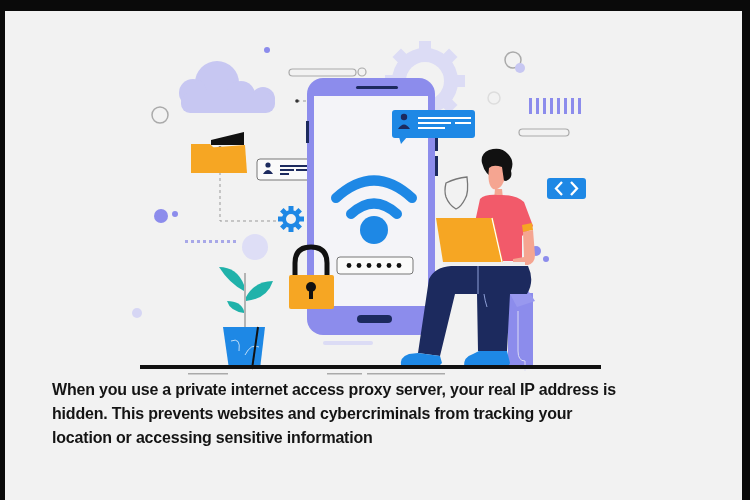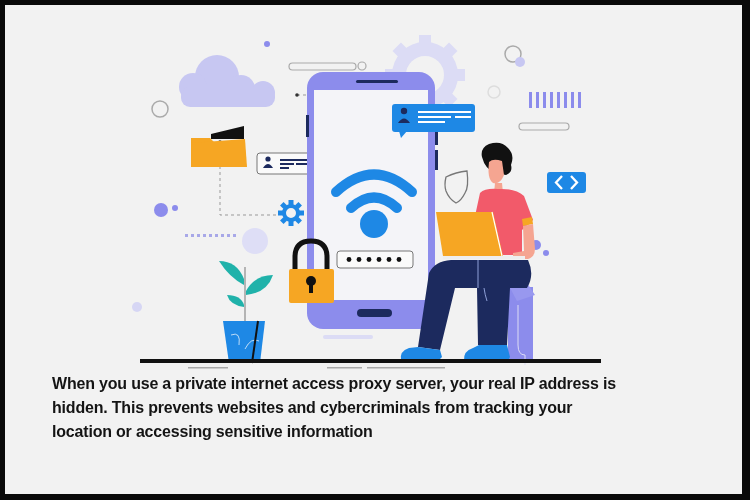--- a/index.html
+++ b/index.html
@@ -4,7 +4,7 @@
 <style>
   html,body{margin:0;padding:0;}
   body{width:750px;height:500px;background:#0a0a0a;position:relative;overflow:hidden;font-family:"Liberation Sans",sans-serif;}
-  .canvas{position:absolute;left:5px;top:5px;width:737px;height:489px;background:#f2f2f2;overflow:hidden;}
+  .canvas{position:absolute;left:5px;top:11px;width:737px;height:489px;background:#f2f2f2;overflow:hidden;}
   .illus{position:absolute;left:0;top:0;width:737px;height:370px;}
   .caption{position:absolute;left:47px;top:366px;width:680px;font-family:"Liberation Sans",sans-serif;font-weight:bold;font-size:17.2px;line-height:24px;color:#141414;letter-spacing:-0.2px;transform:scaleX(0.93);transform-origin:left top;}
   .caption span{display:block;white-space:nowrap;}

